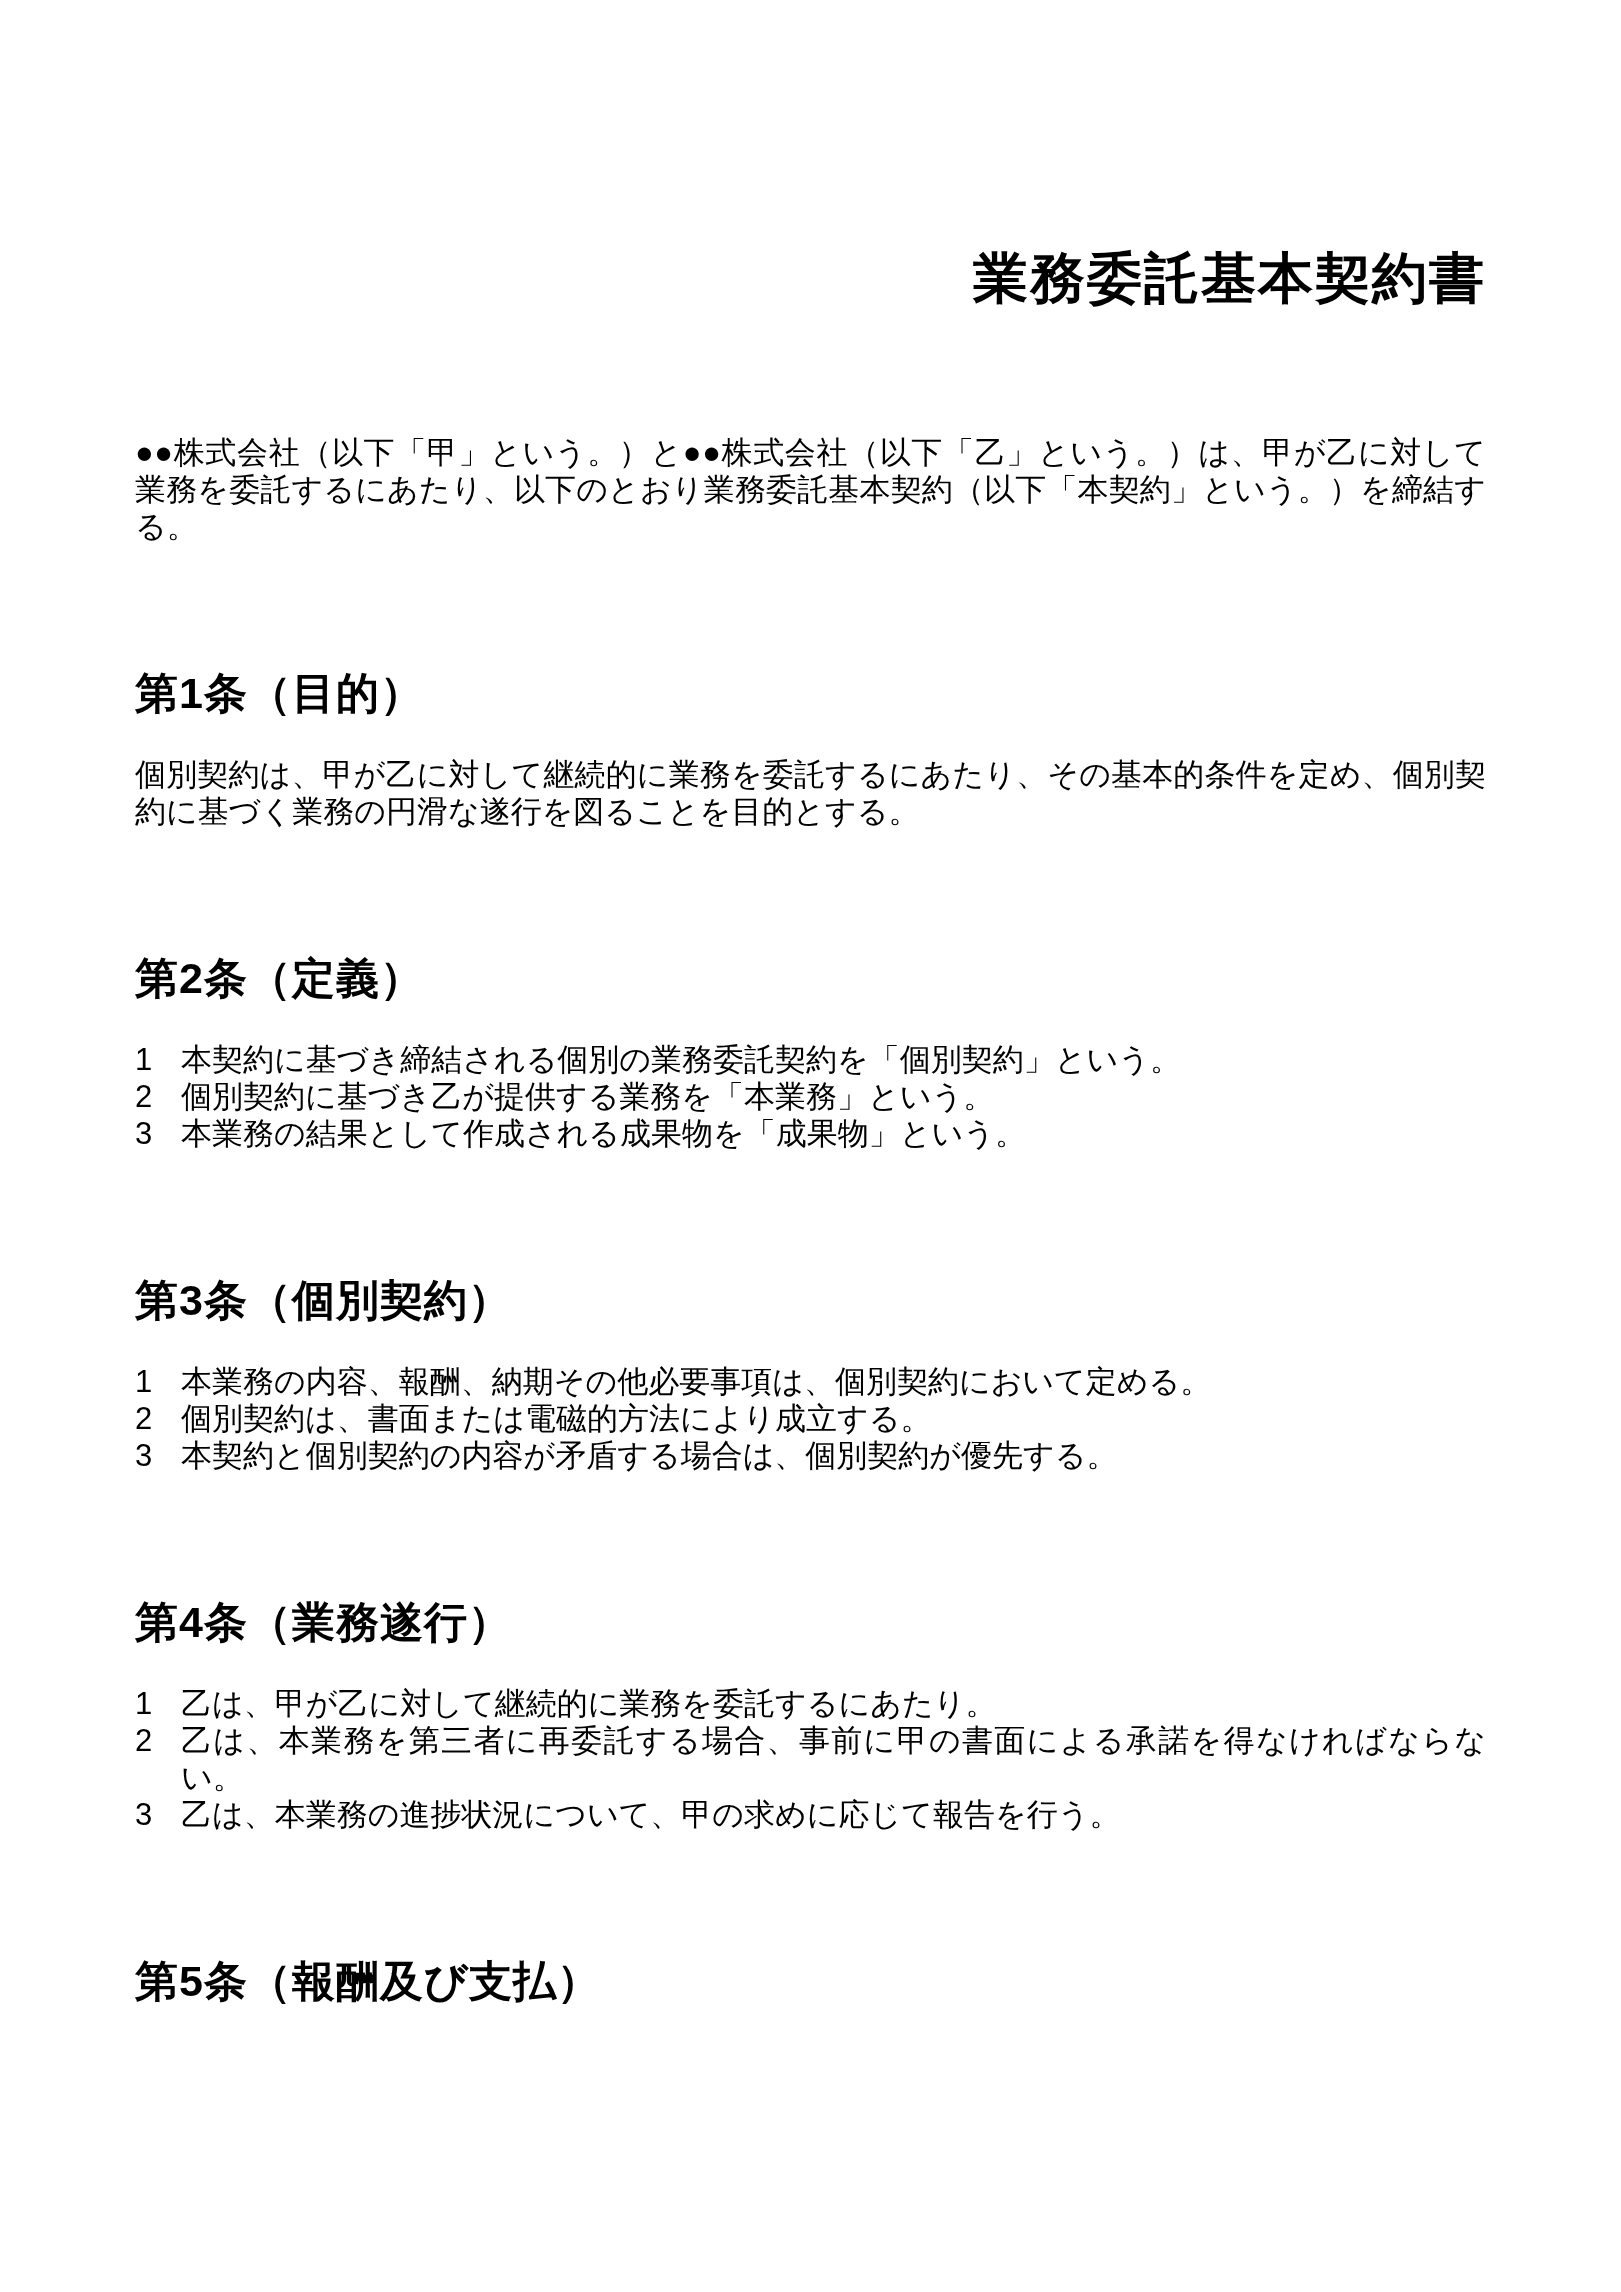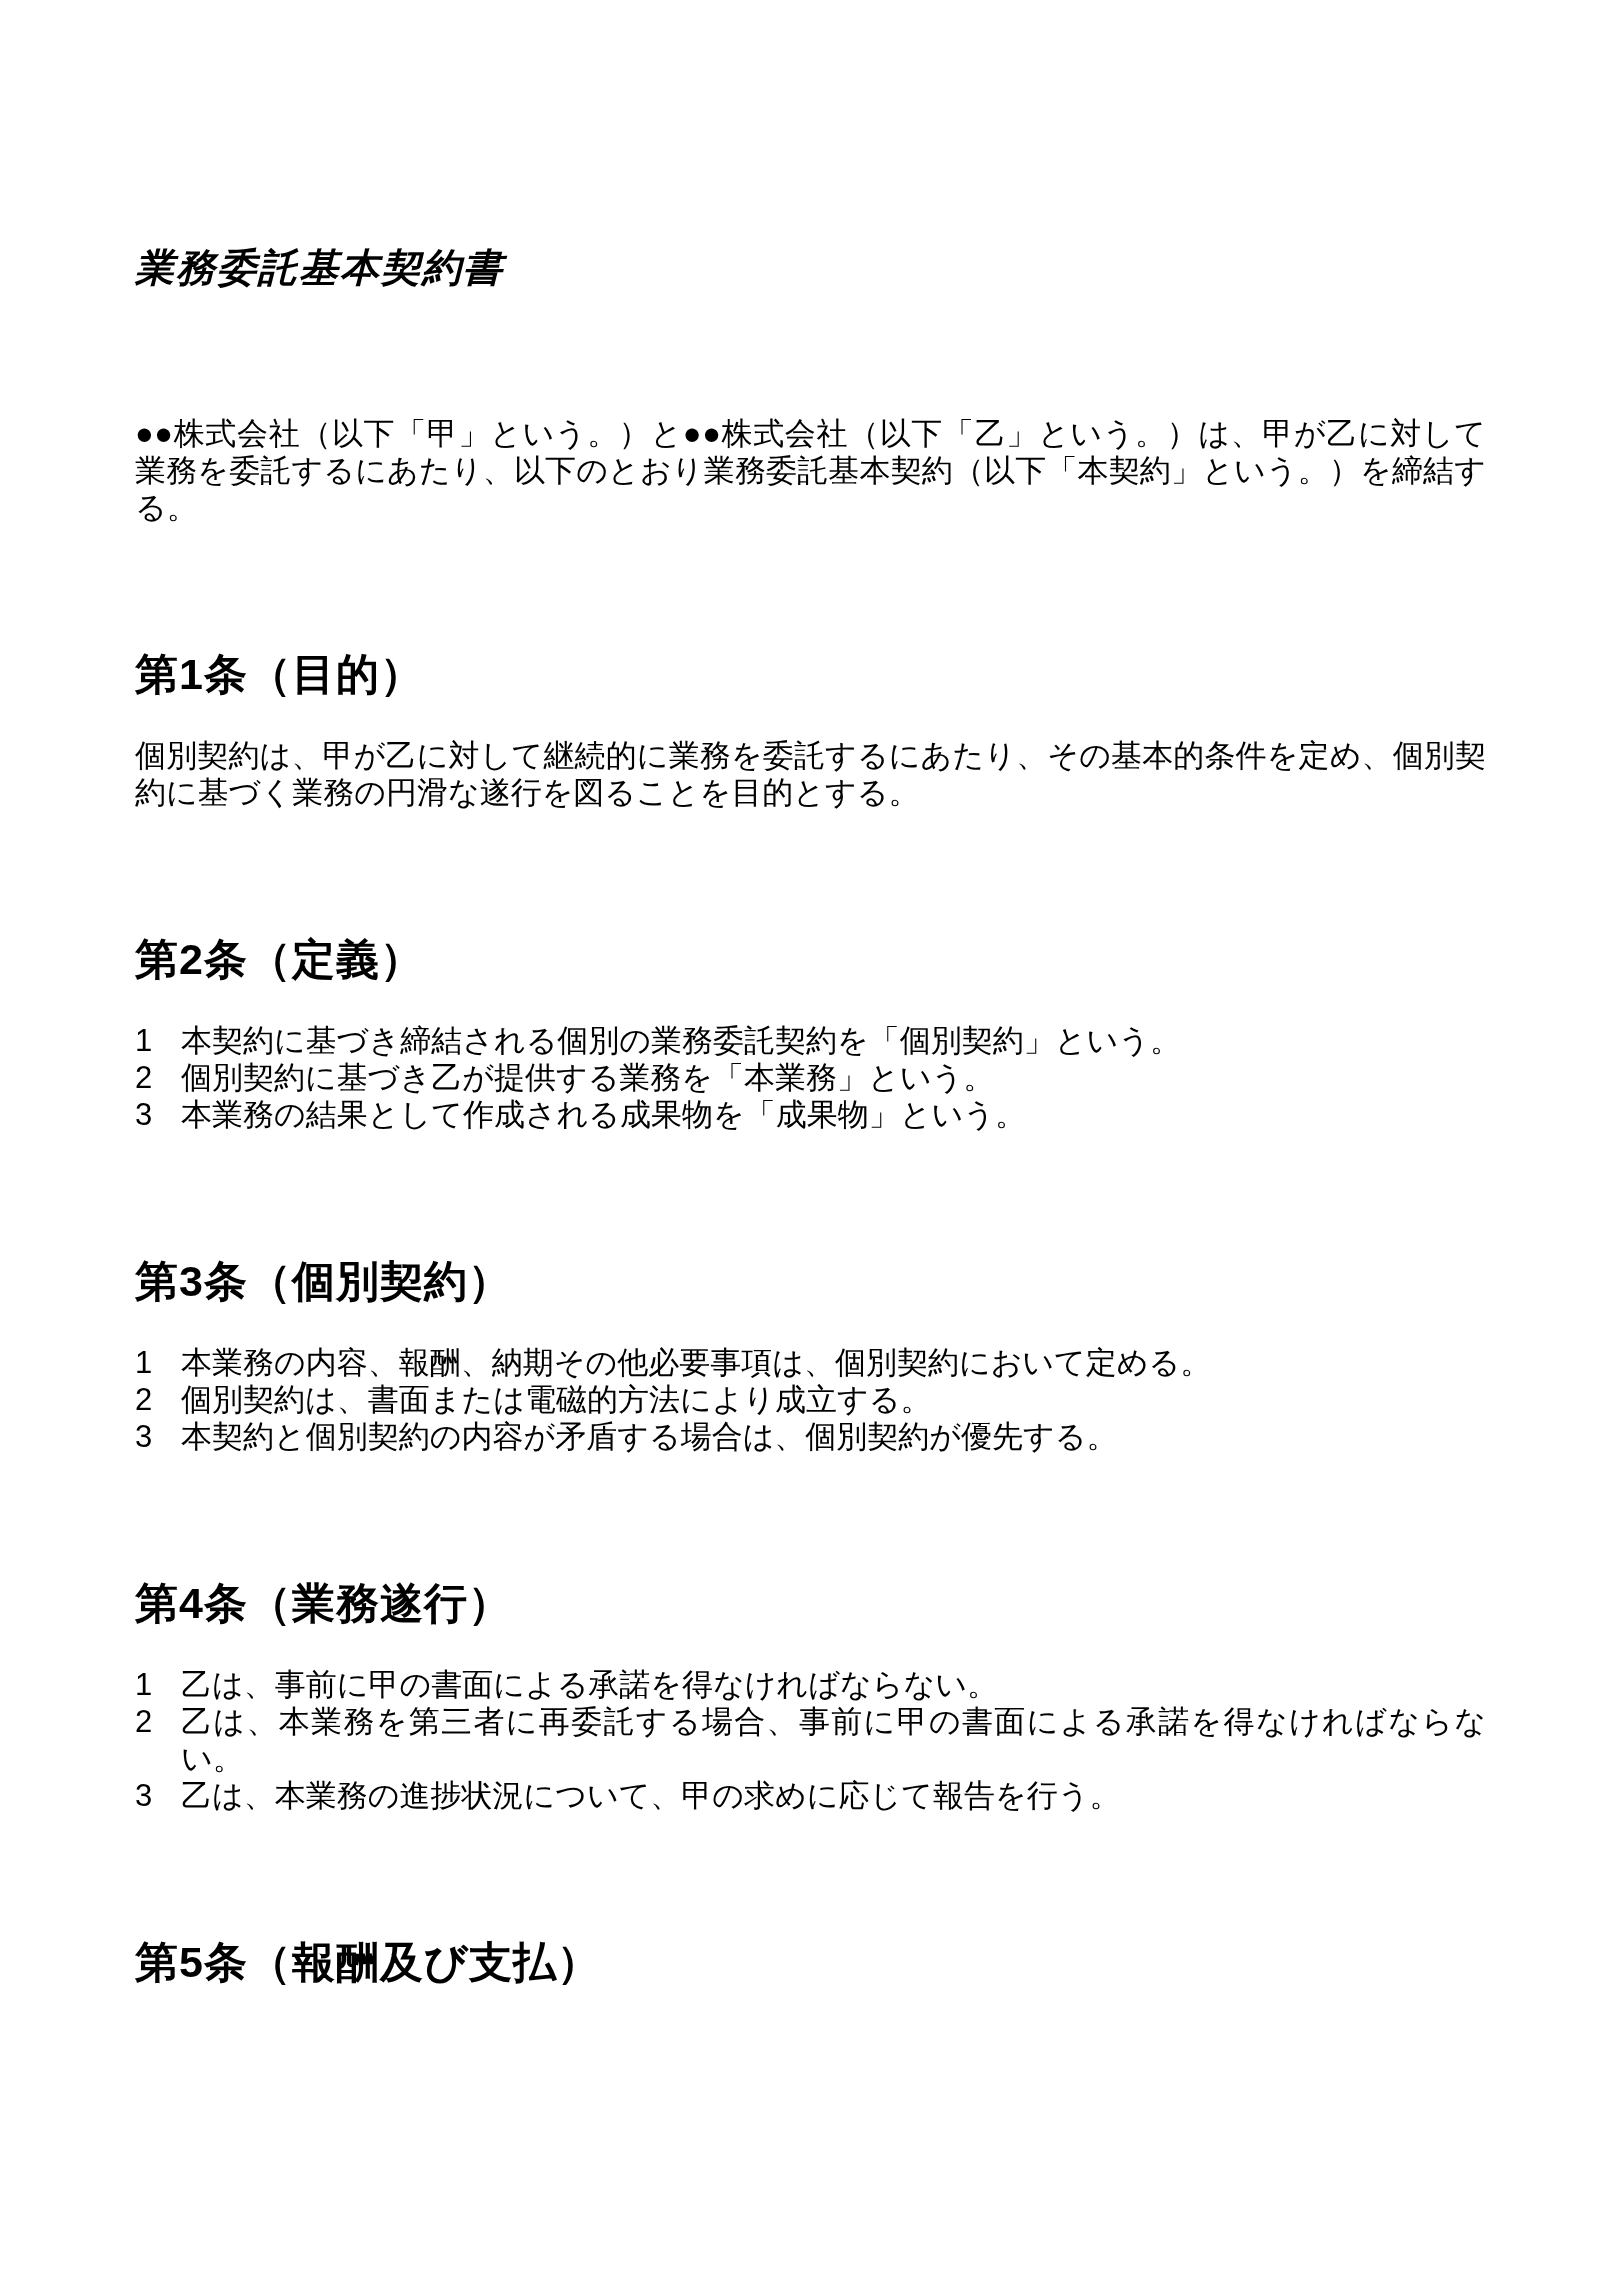--- a/index.html
+++ b/index.html
@@ -21,12 +21,11 @@
   }
   .doc-title {
     margin: 0;
-    font-size: 39px;
+    font-size: 55px;
     font-weight: bold;
     line-height: 1.2;
-    text-align: left;
+    text-align: right;
     letter-spacing: 2px;
-    font-style: italic;
   }
   .body-text {
     font-size: 31px;

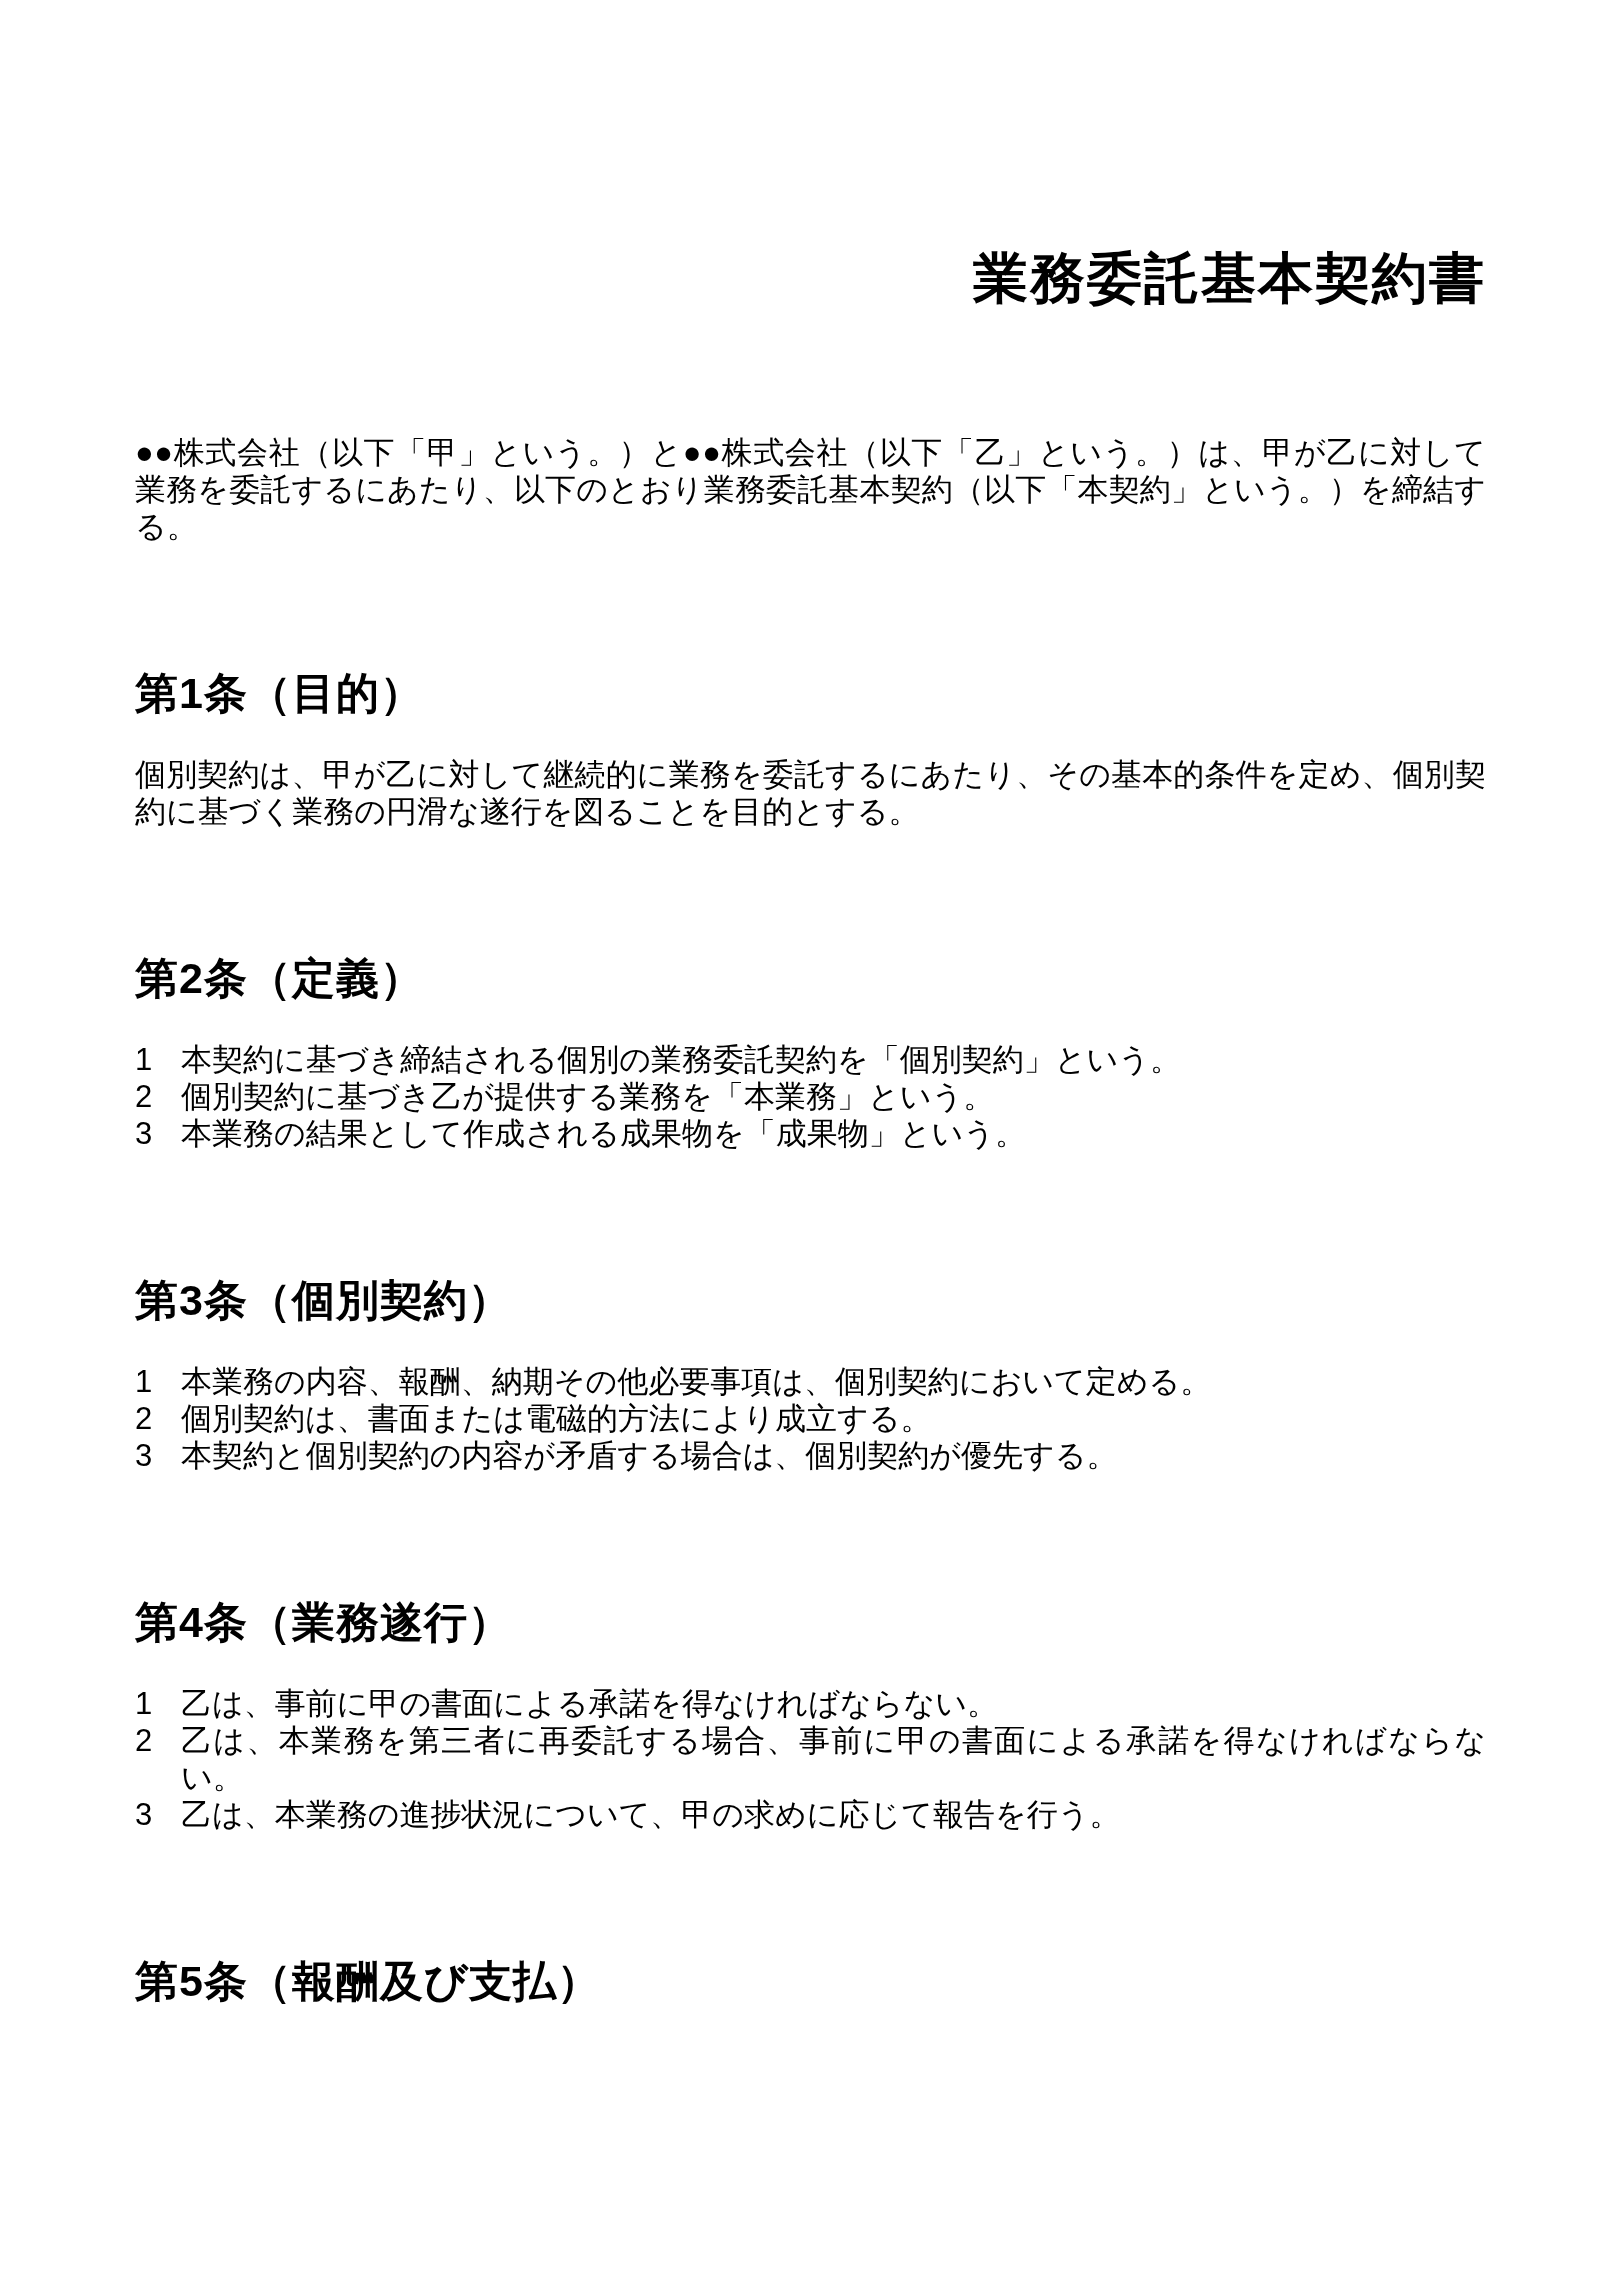--- a/index.html
+++ b/index.html
@@ -106,7 +106,7 @@
     <h2 class="article-heading">第4条（業務遂行）</h2>
     <div class="list-item body-text">
       <span class="item-num">1</span>
-      <span class="item-text">乙は、事前に甲の書面による承諾を得なければならない。</span>
+      <span class="item-text">乙は、甲が乙に対して継続的に業務を委託するにあたり。</span>
     </div>
     <div class="list-item body-text">
       <span class="item-num">2</span>

